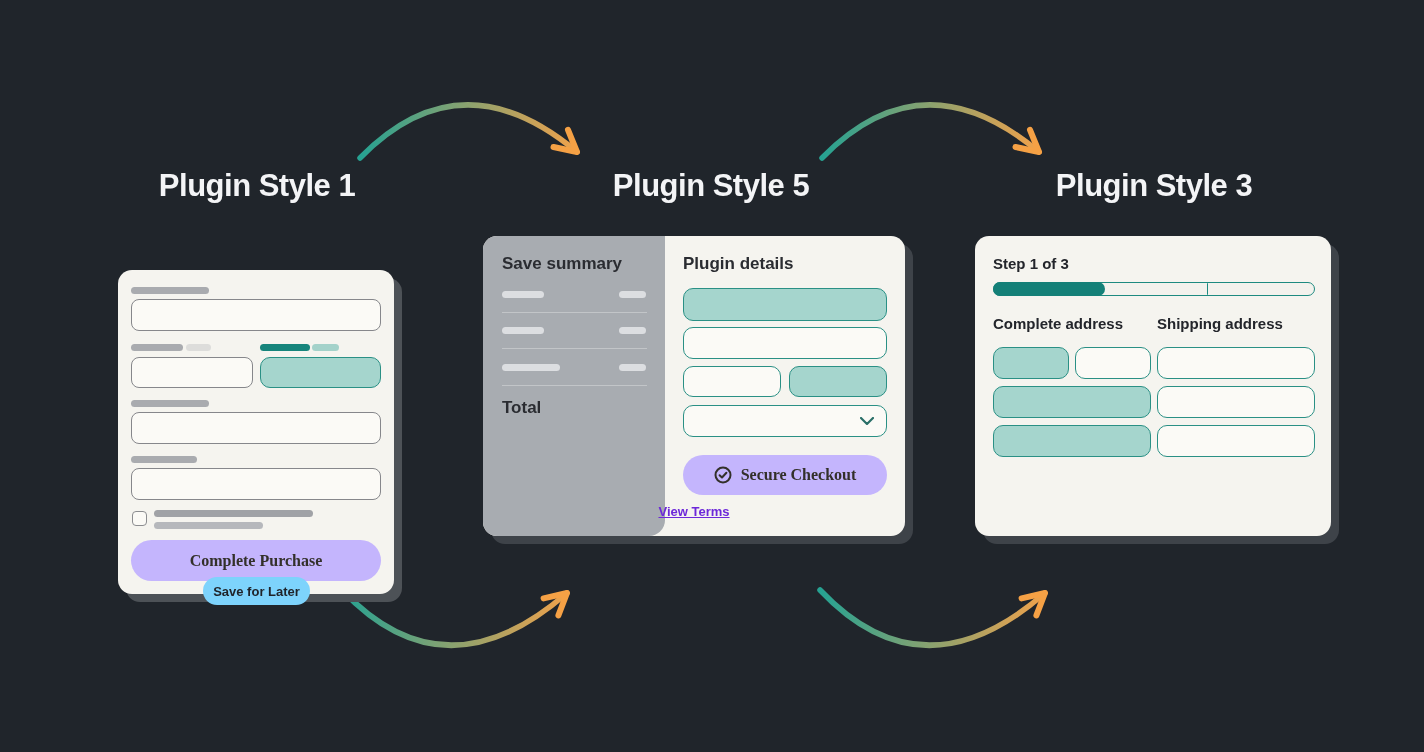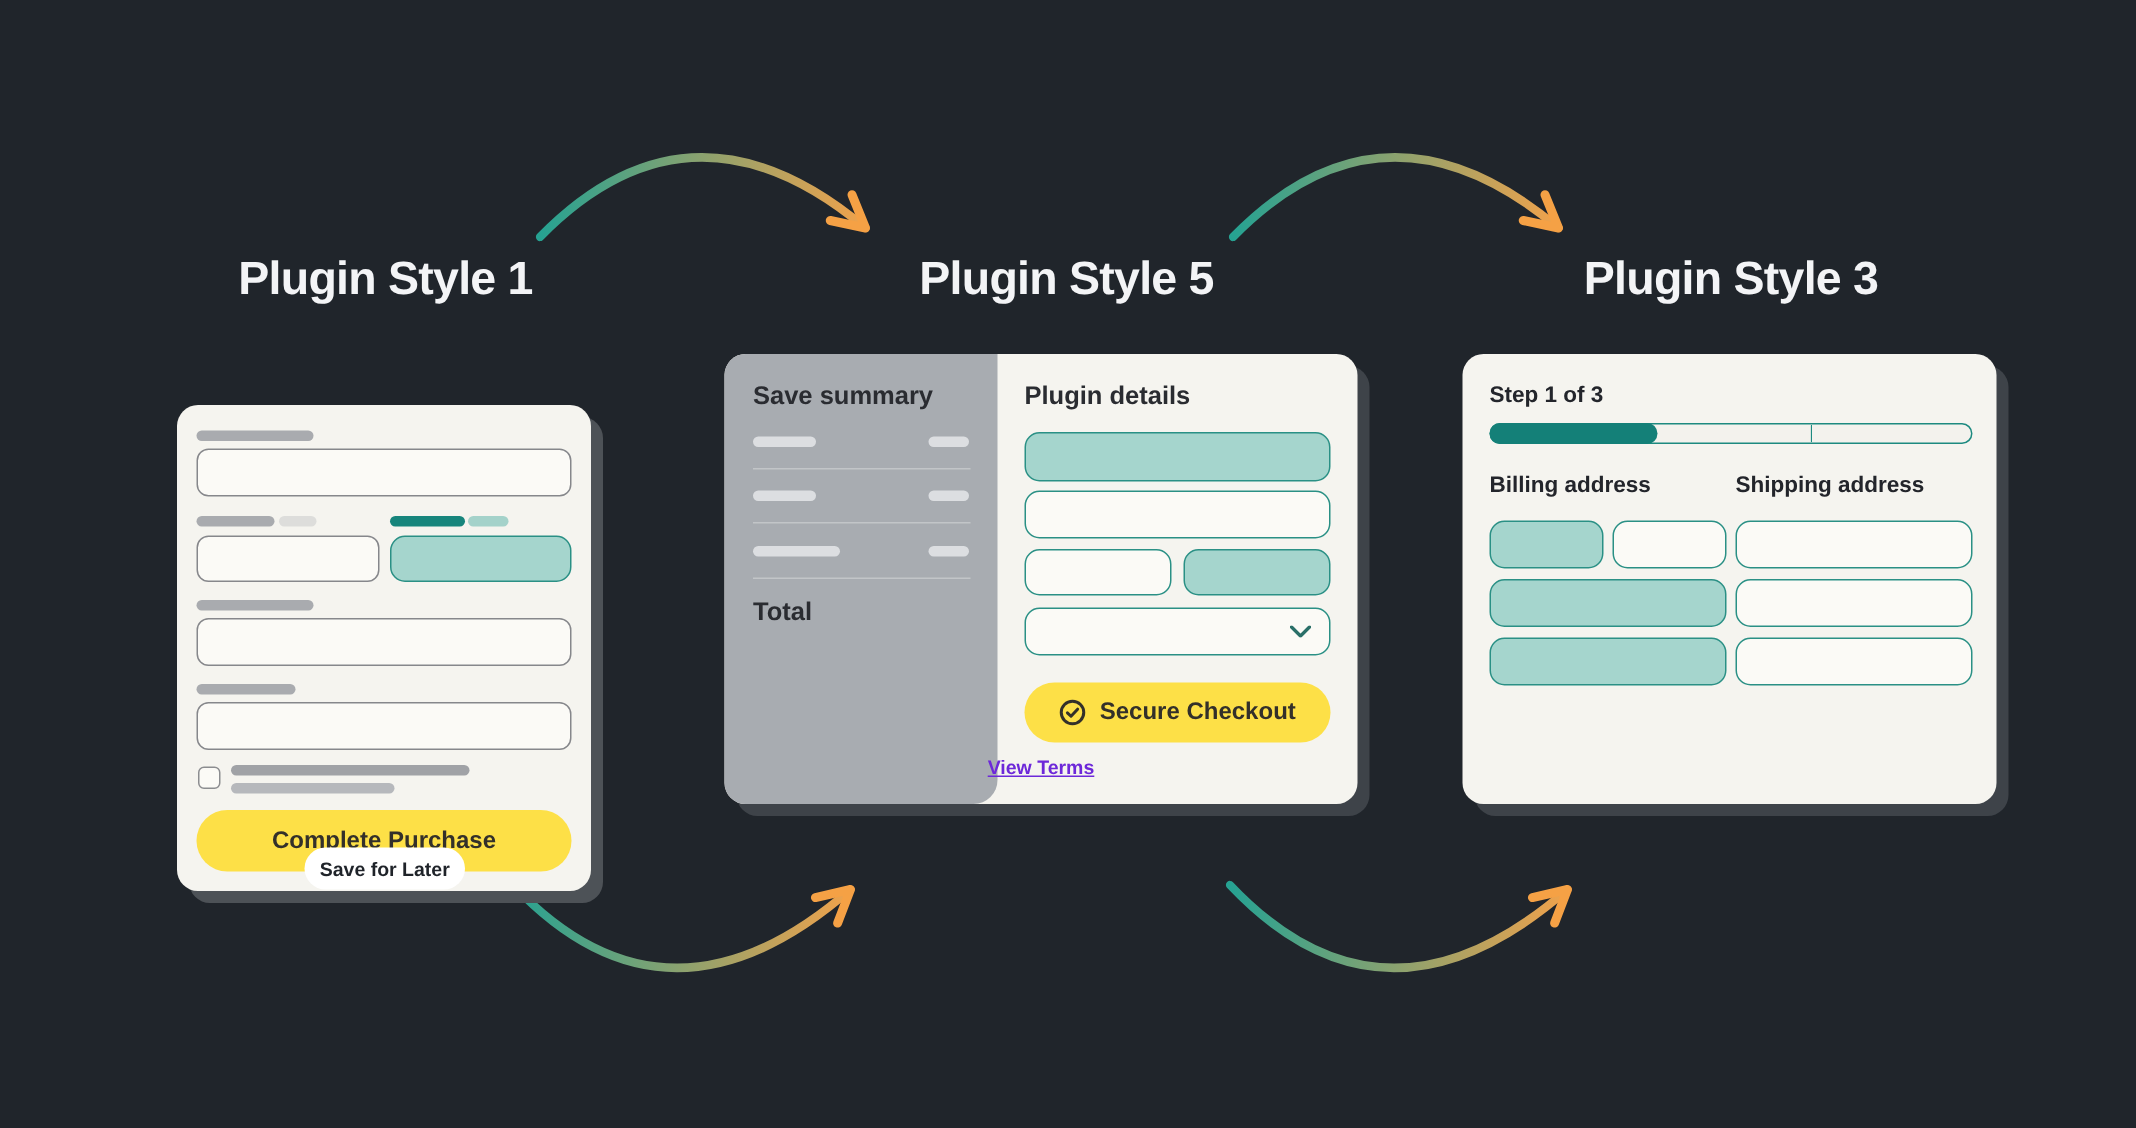--- a/index.html
+++ b/index.html
@@ -220,7 +220,7 @@
       <div class="progress-seg" style="left:213px"></div>
     </div>
 
-    <div class="addr-heading" style="left:18px;top:79px">Billing address</div>
+    <div class="addr-heading" style="left:18px;top:79px">Complete address</div>
     <div class="addr-heading" style="left:182px;top:79px">Shipping address</div>
 
     <div class="field teal-fill" style="left:18px;top:111px;width:76px;height:32px"></div>

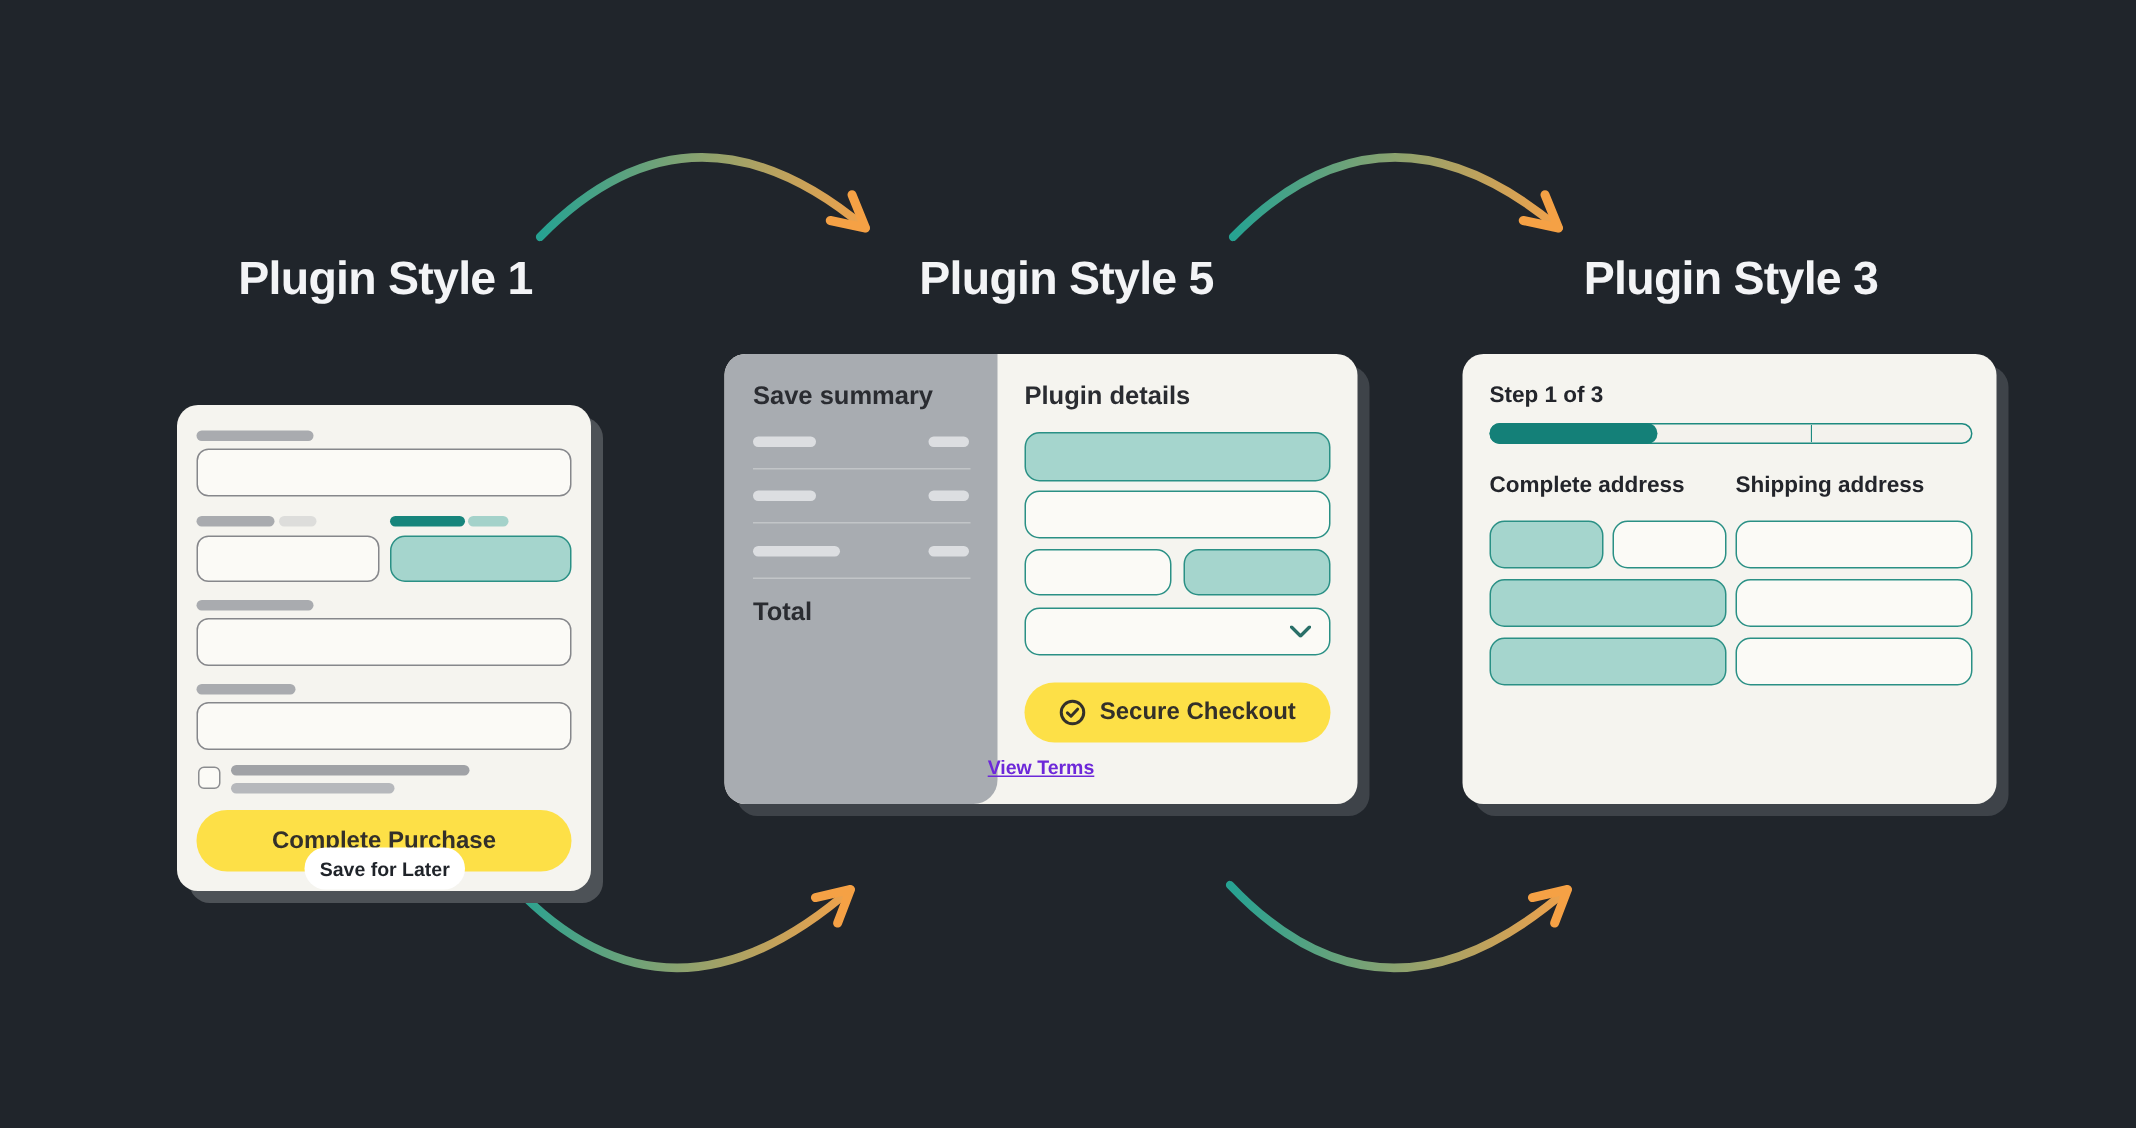--- a/index.html
+++ b/index.html
@@ -35,10 +35,10 @@
   .field.teal-fill   { background:#a5d5cd; border:1.7px solid #2a9085; border-radius:10px; }
 
   .btn-orange {
-    position:absolute; background:#fde047; border:none; border-radius:21px;
+    position:absolute; background:#c4b5fd; border:none; border-radius:21px;
     color:#33302a; font-size:16px; font-weight:bold; cursor:pointer;
     display:flex; align-items:center; justify-content:center; gap:9px;
-    font-family:Liberation Sans, sans-serif;
+    font-family:Liberation Serif, serif;
     text-align:right;
   }
 

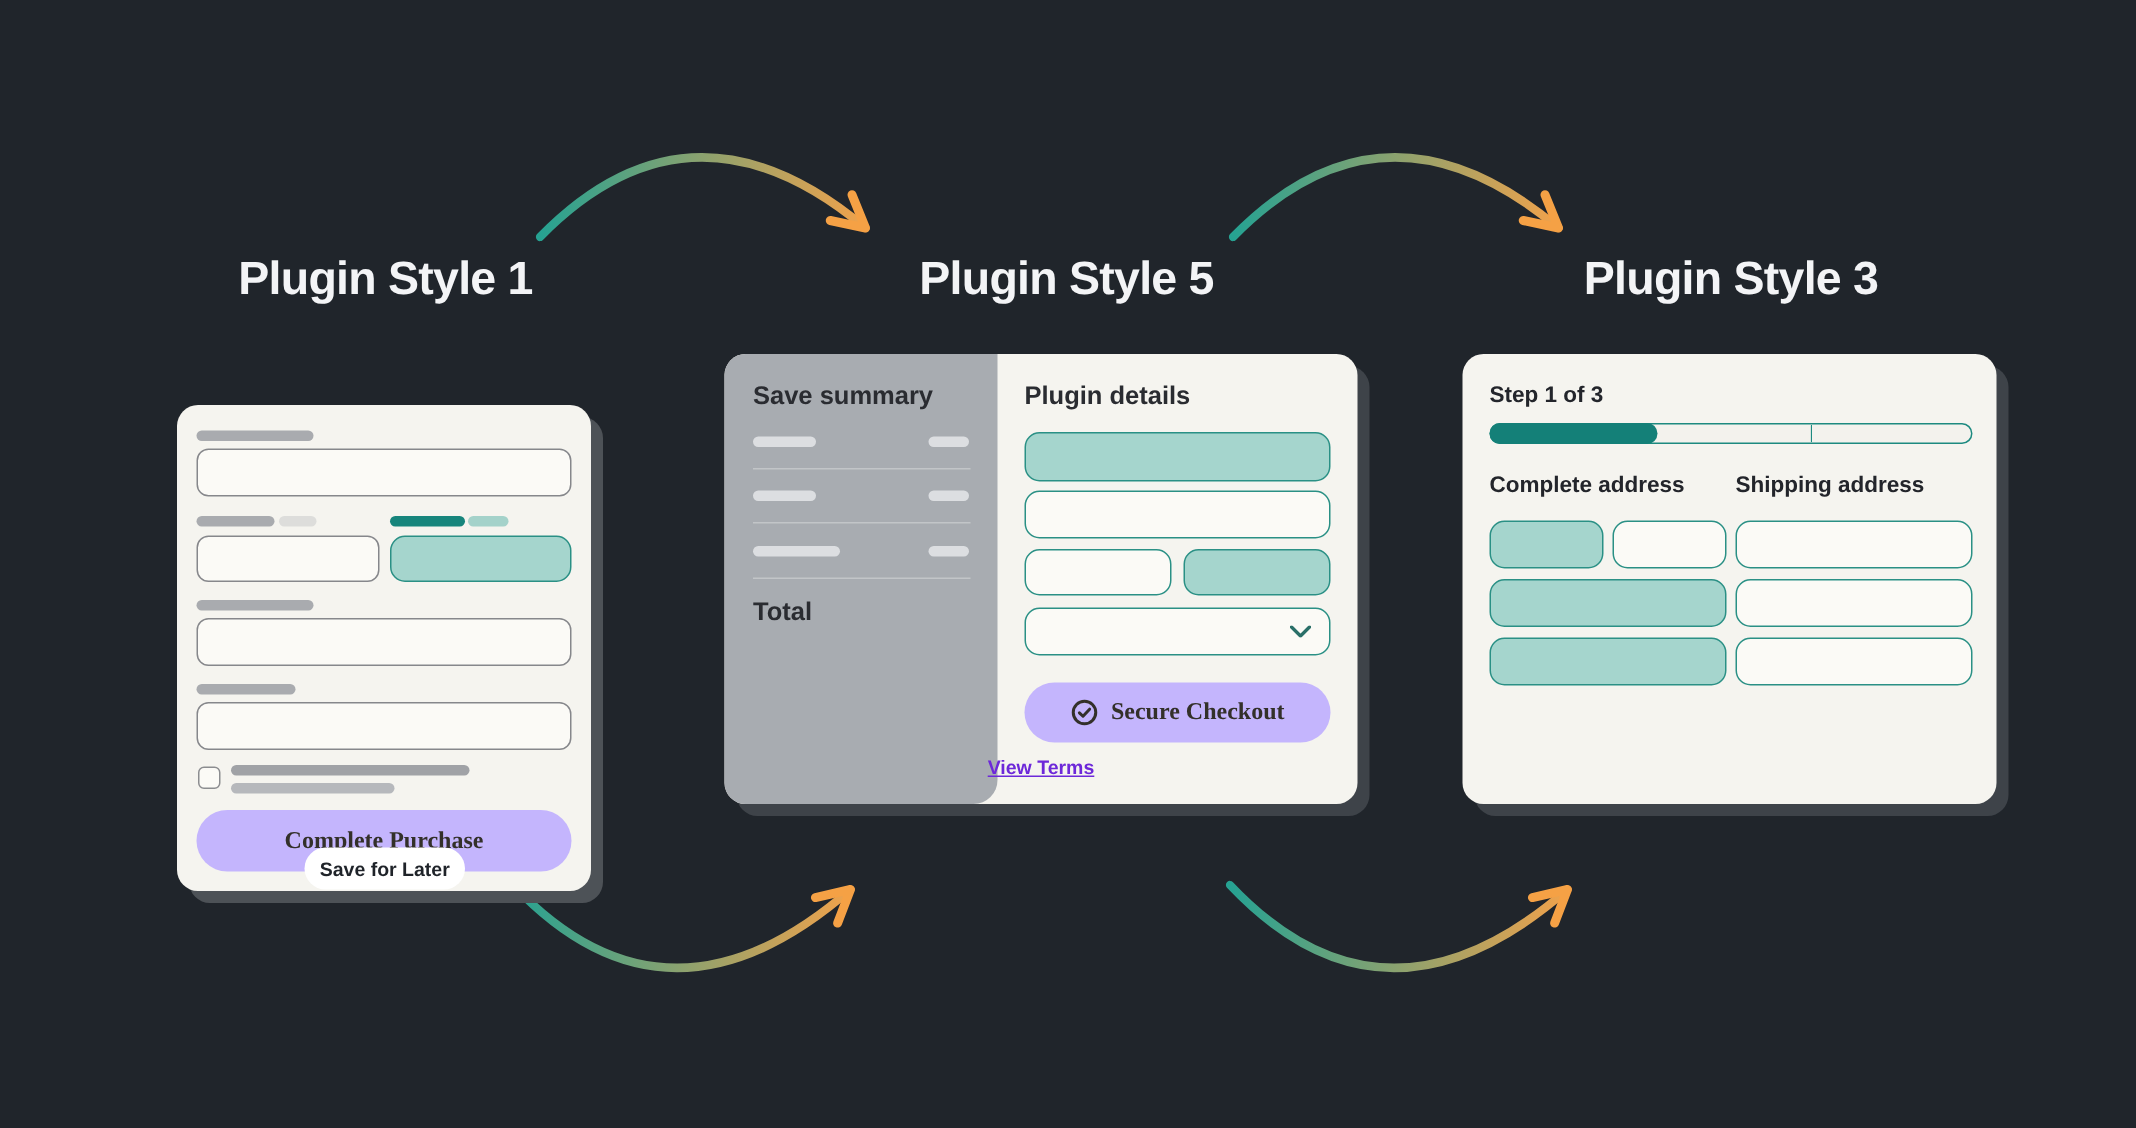--- a/index.html
+++ b/index.html
@@ -48,8 +48,8 @@
   }
 
   .save-pill {
-    position:absolute; left:203px; top:565px; width:107px; height:28px;
-    background:#ffffff; border:none; border-radius:14px;
+    position:absolute; left:203px; top:577px; width:107px; height:28px;
+    background:#7dd3fc; border:none; border-radius:14px;
     color:#1f2329; font-size:13px; font-weight:600; cursor:pointer;
     font-family:"Liberation Sans", sans-serif;
   }

